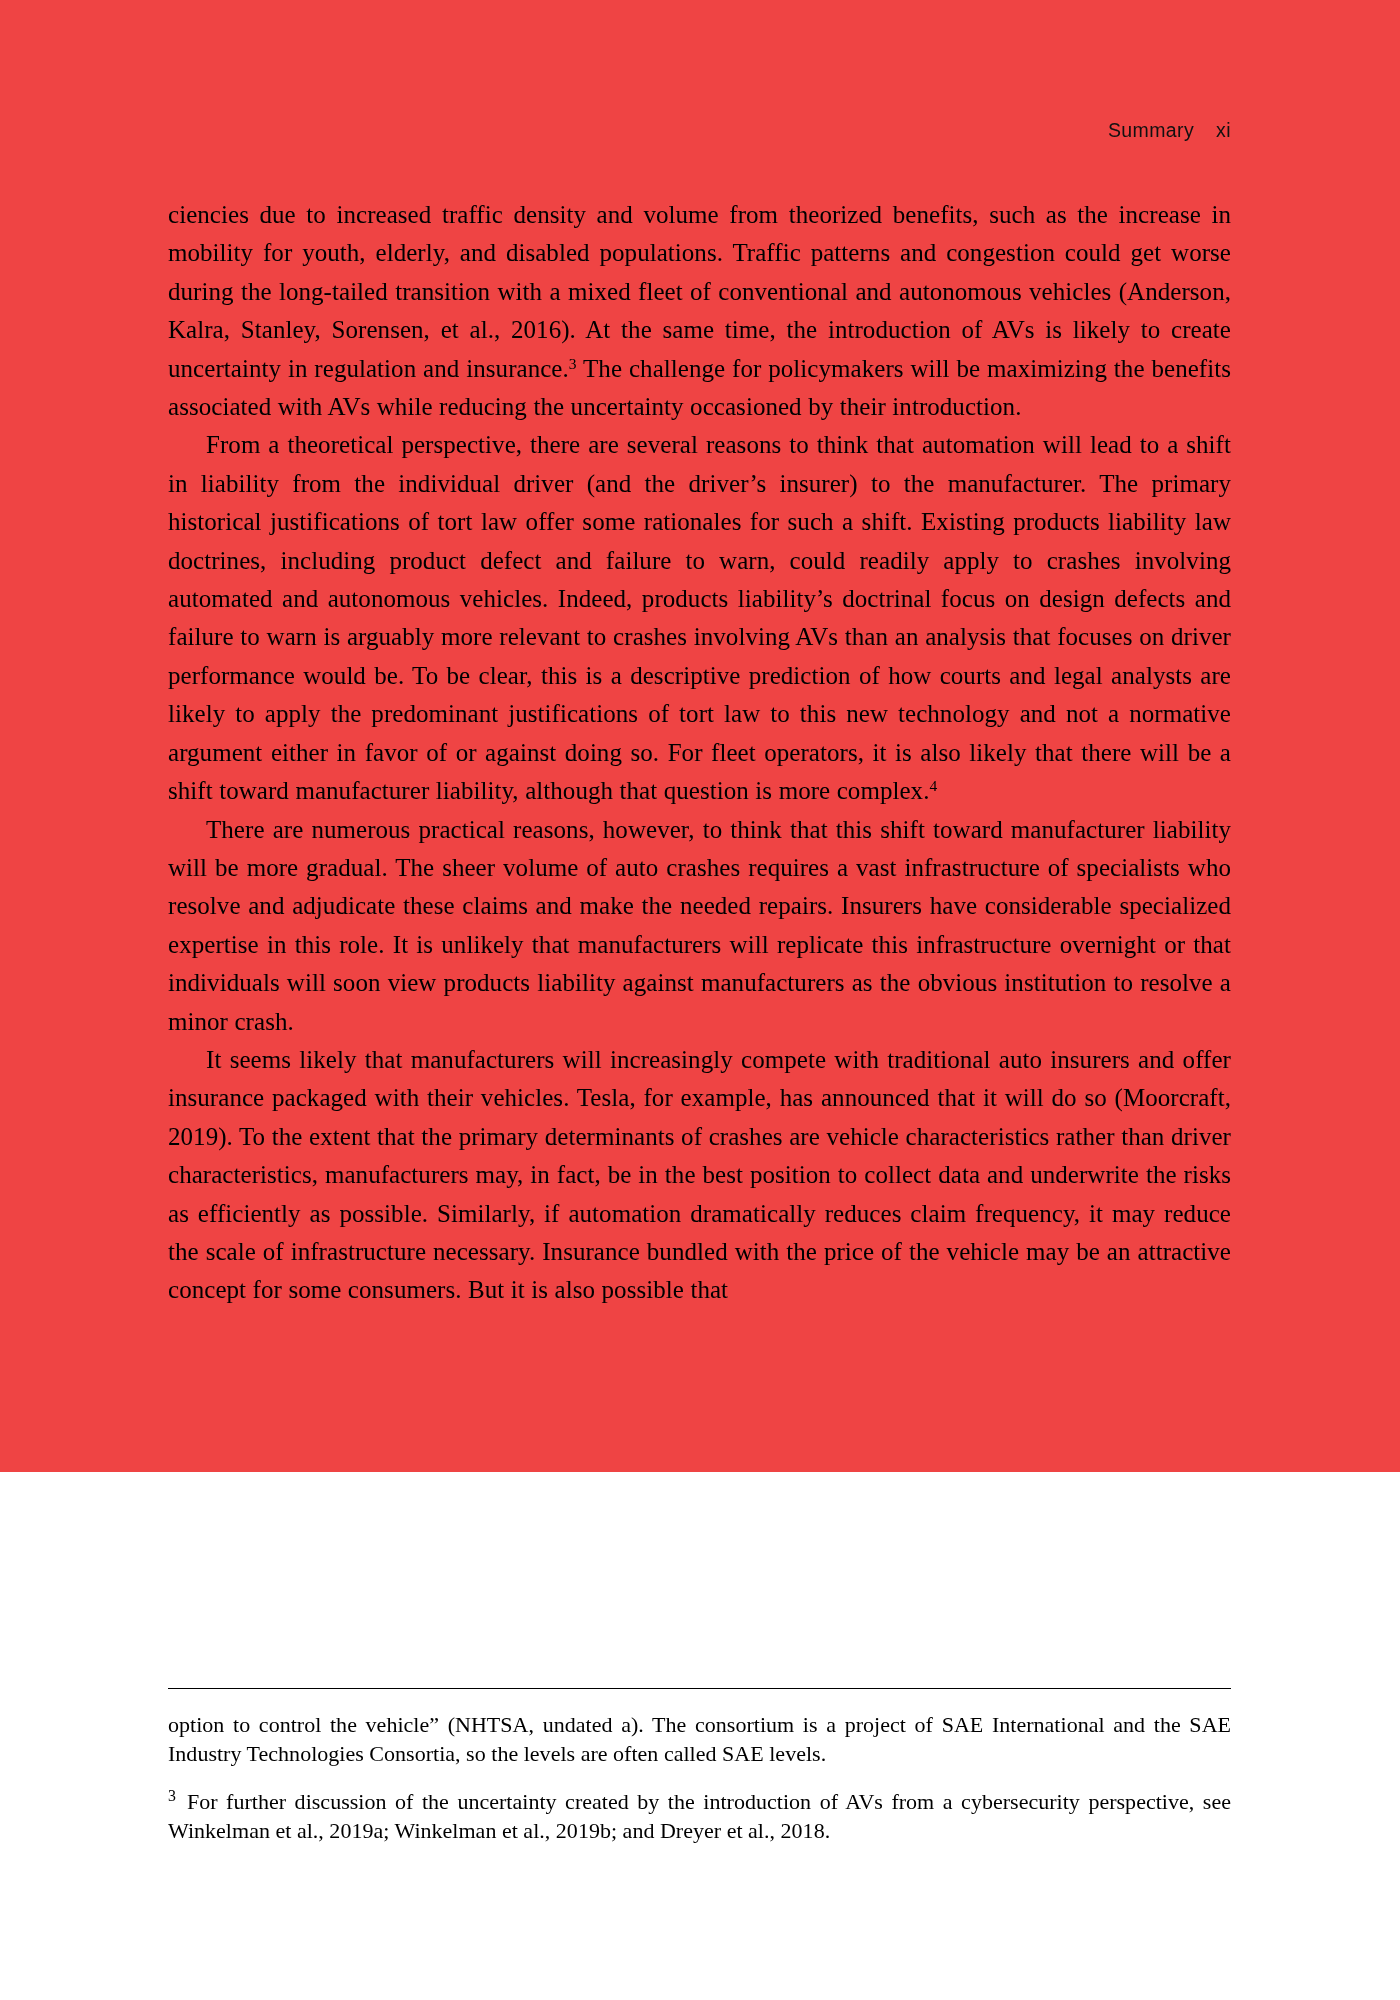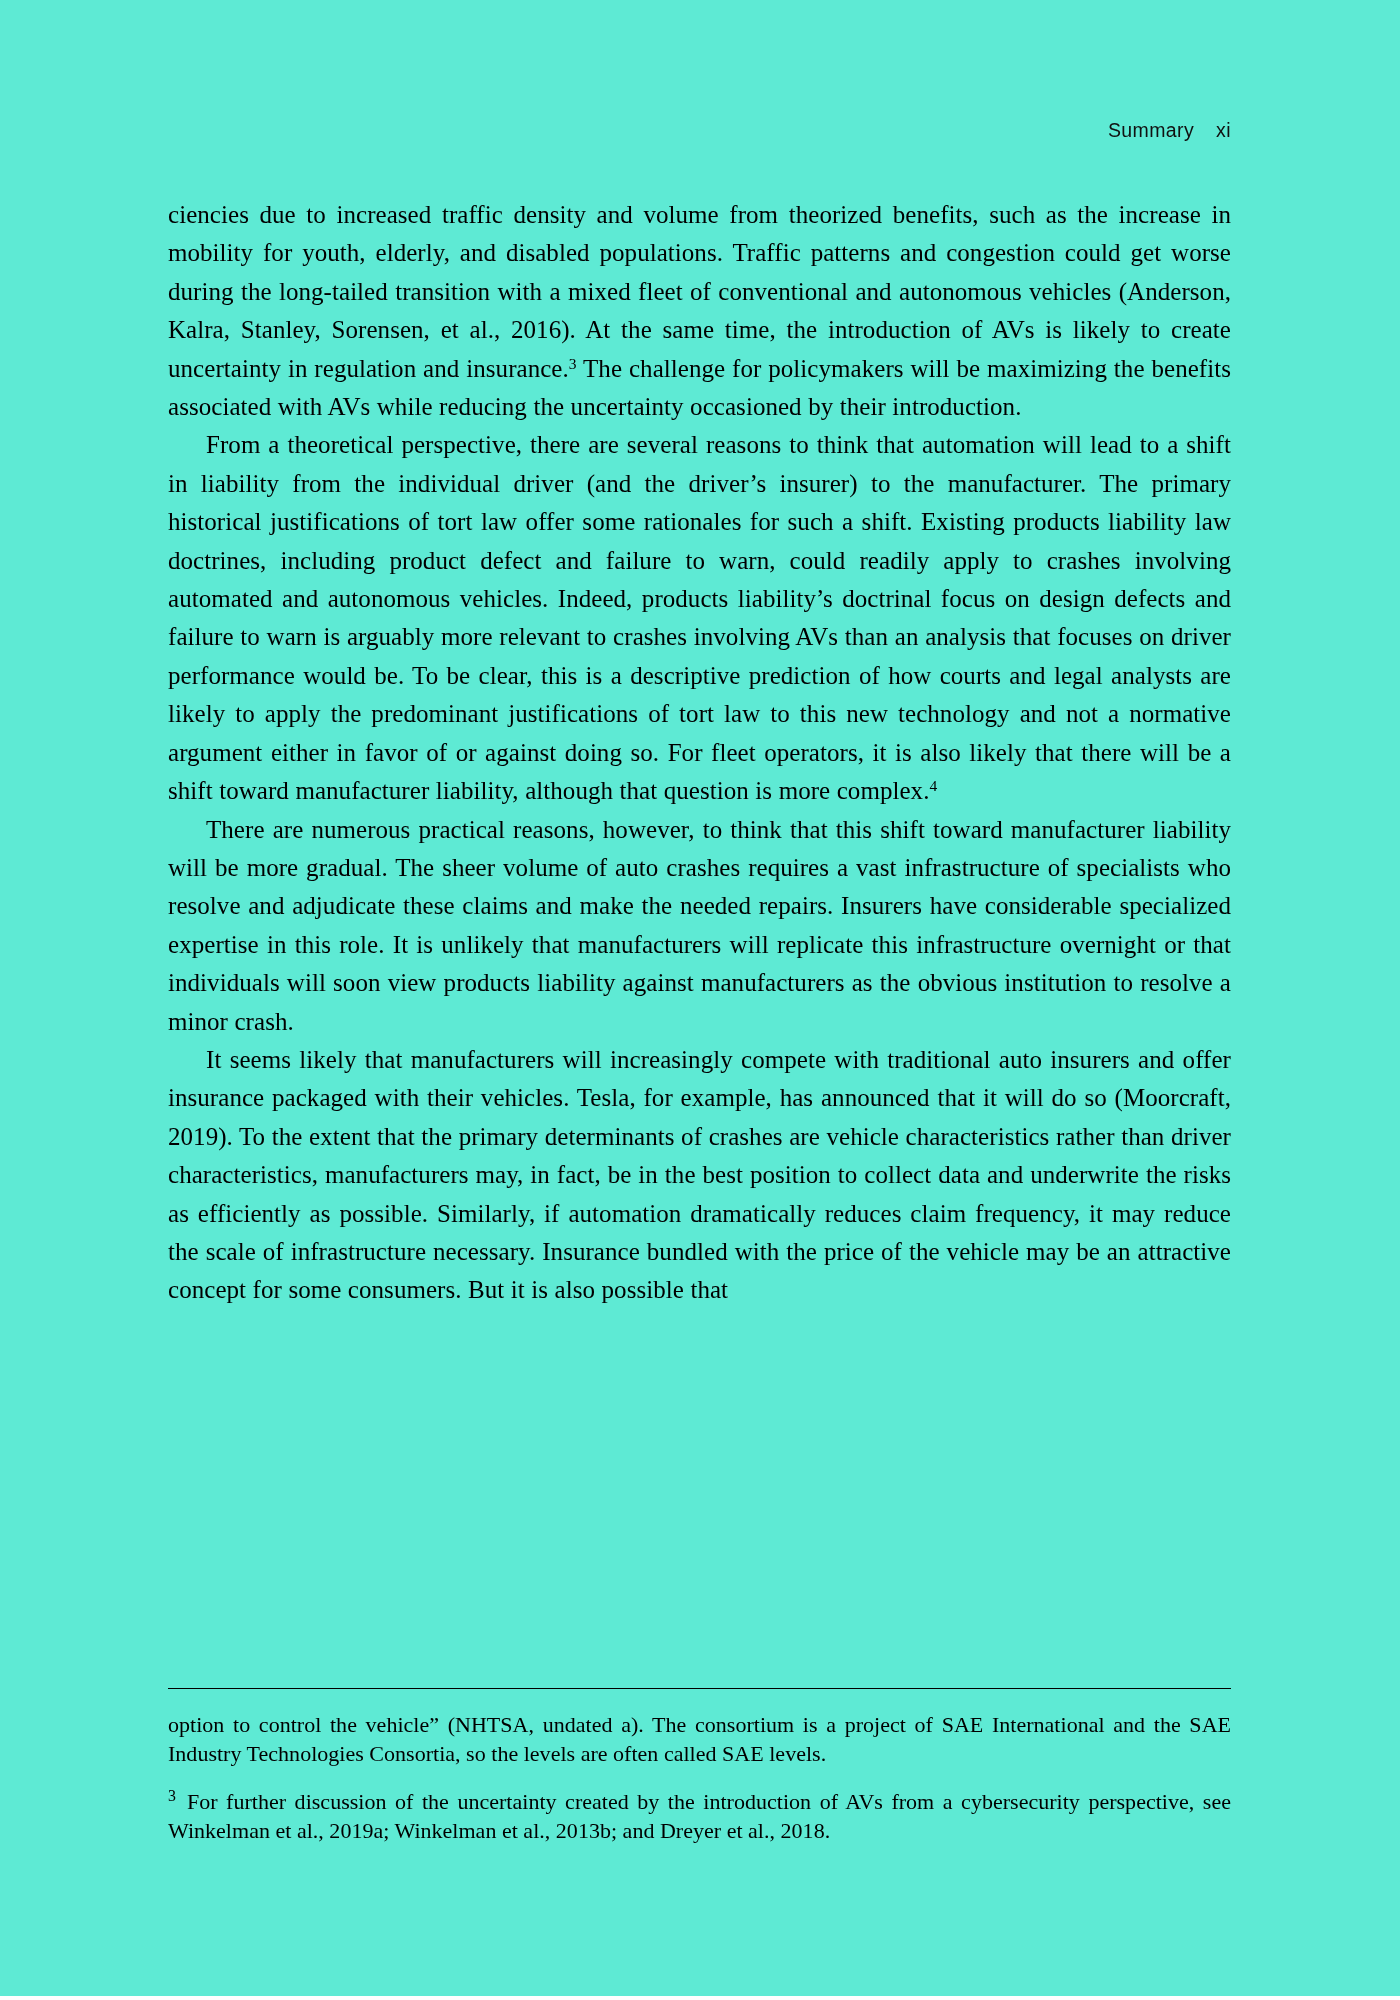--- a/index.html
+++ b/index.html
@@ -21,8 +21,8 @@
     position: absolute;
     left: 0; top: 0;
     width: 1400px;
-    height: 1996px;
-    background: #5eead4;
+    height: 1472px;
+    background: #ef4444;
   }
 
   

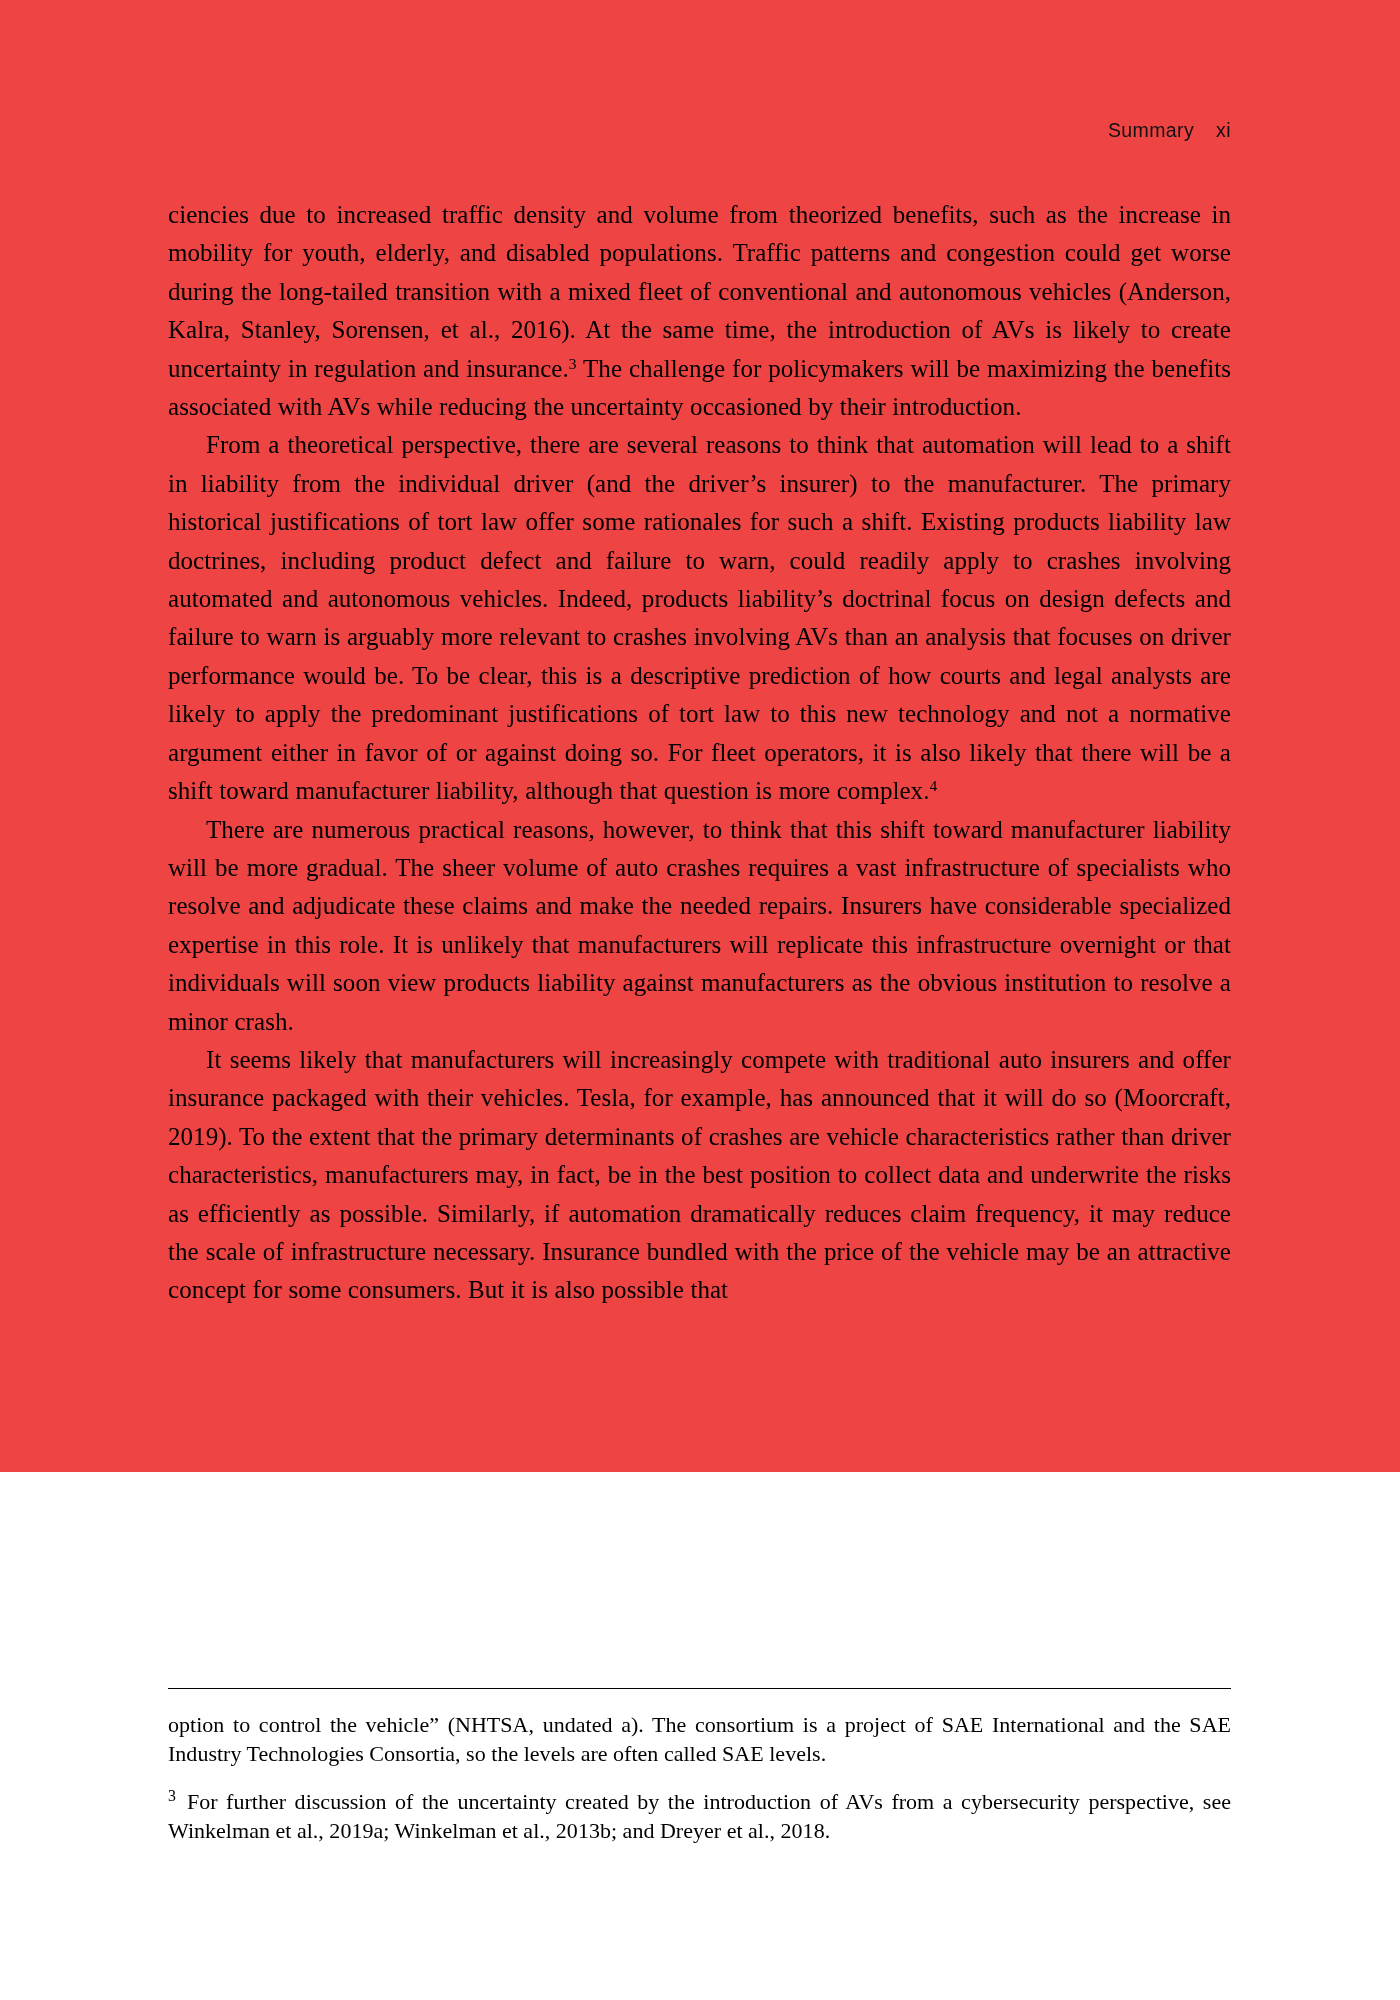--- a/index.html
+++ b/index.html
@@ -135,7 +135,7 @@
 
     <p class="fn continued"><span>option to control the vehicle” (NHTSA, undated a). The consortium is a project of SAE International and the SAE Industry Technologies Consortia, so the levels are often called SAE levels.</span></p>
 
-    <p class="fn"><span class="fn-num">3</span><span>For further discussion of the uncertainty created by the introduction of AVs from a cybersecurity perspective, see Winkelman et al., 2019a; Winkelman et al., 2013b; and Dreyer et al., 2018.</span></p>
+    <p class="fn"><span class="fn-num">3</span><span>For further discussion of the uncertainty created by the introduction of AVs from a cybersecurity perspective, see Winkelman et al., 2019a; Winkelman et al., 2019b; and Dreyer et al., 2018.</span></p>
 
 
   </div>

